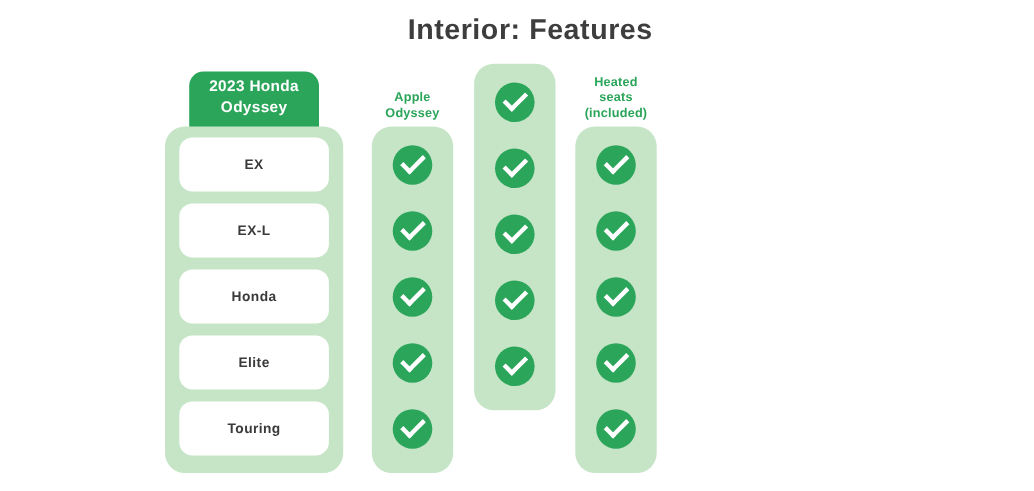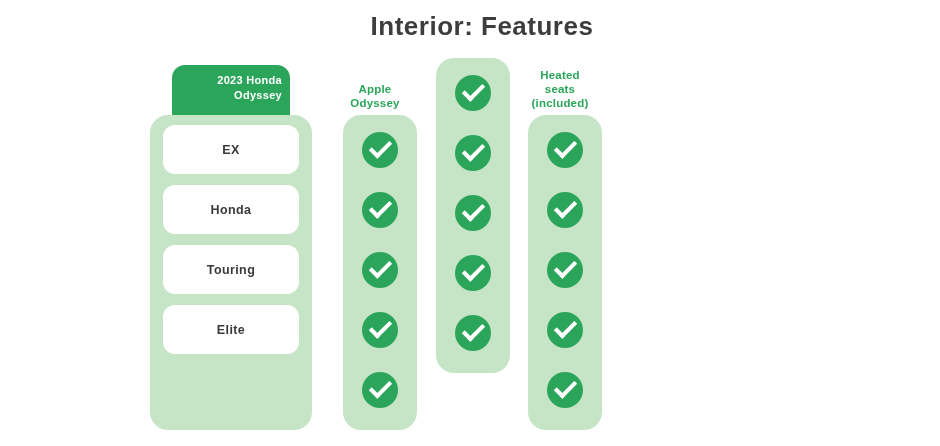--- a/index.html
+++ b/index.html
@@ -28,8 +28,8 @@
     position:absolute;left:172px;top:65px;width:118px;height:56px;
     background:var(--green);
     border-radius:13px 13px 0 0;
-    color:#ffffff;font-weight:bold;font-size:11px;line-height:1.35;
-    letter-spacing:0.3px;text-align:right;
+    color:#ffffff;font-weight:bold;font-size:14px;line-height:1.35;
+    letter-spacing:0.3px;text-align:center;
     display:flex;align-items:center;justify-content:center;
     padding:0 8px 10px 8px;
     z-index:1;

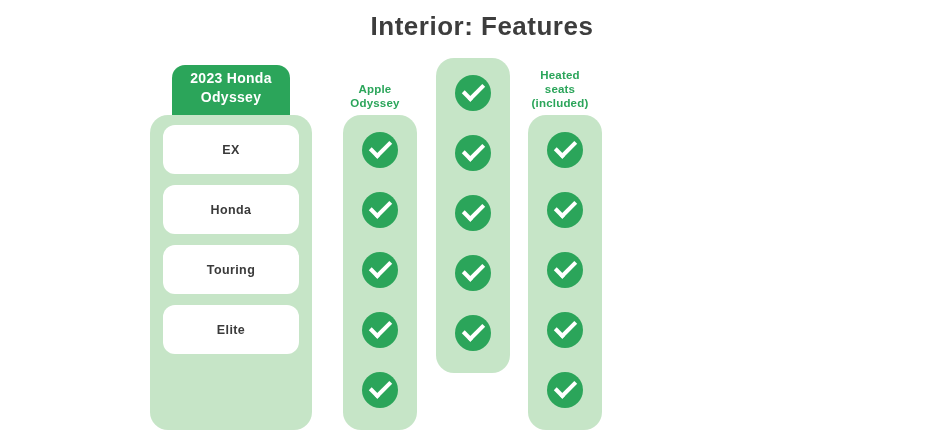--- a/index.html
+++ b/index.html
@@ -56,7 +56,7 @@
   }
   .feature-col{
     width:64px;
-    display:flex;flex-direction:column;
+    display:flex;flex-direction:column;align-items:center;
   }
   .feature-header{
     width:64px;height:52px;margin-bottom:5px;

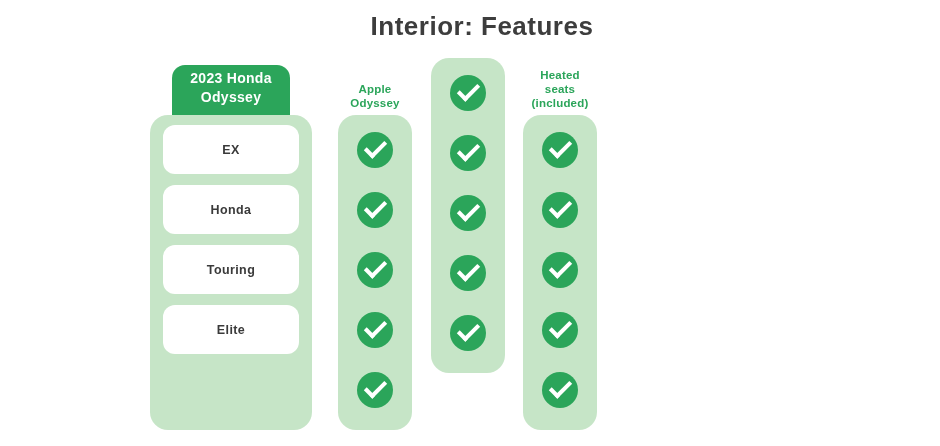--- a/index.html
+++ b/index.html
@@ -102,6 +102,9 @@
         <span>EX</span>
       </div>
       <div class="trim-box">
+        <span>EX-L</span>
+      </div>
+      <div class="trim-box">
         <span>Honda</span>
       </div>
       <div class="trim-box">

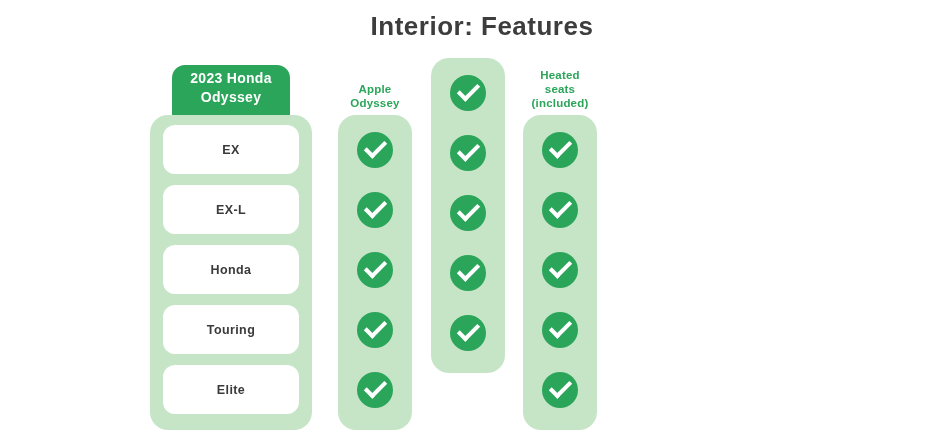--- a/index.html
+++ b/index.html
@@ -108,10 +108,10 @@
         <span>Honda</span>
       </div>
       <div class="trim-box">
-        <span>Touring</span>
+        <span>Elite</span>
       </div>
       <div class="trim-box">
-        <span>Elite</span>
+        <span>Touring</span>
       </div>
     </div>
 

